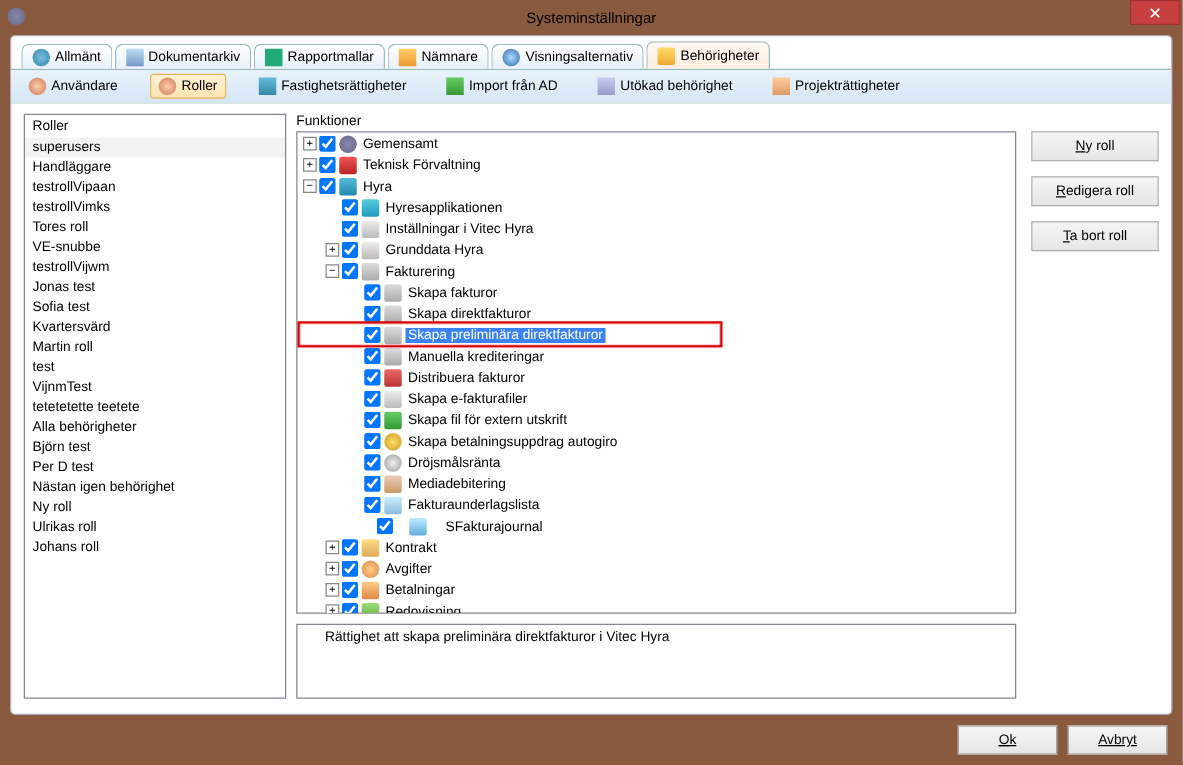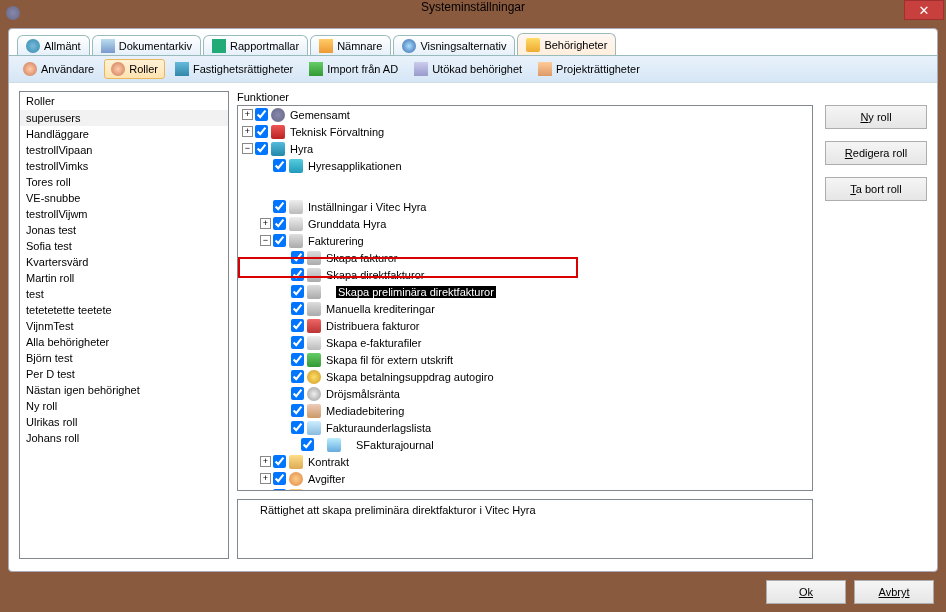--- a/index.html
+++ b/index.html
@@ -6,7 +6,7 @@
 body { background: #8a5a3f; width: 946px; height: 612px; overflow: hidden; position: relative; }
 
 .window { width: 946px; height: 612px; background: #8a5a3f; position: relative; }
-.titlebar { height: 28px; display: flex; align-items: flex-start; position: relative; }
+.titlebar { height: 28px; display: flex; align-items: center; position: relative; }
 .title-gear { position: absolute; left: 6px; top: 6px; width: 14px; height: 14px; }
 .title-text { flex: 1; text-align: center; color: #000; font-size: 12px; }
 .close-btn { width: 40px; height: 20px; background: #c8403e; color: #fff; display: flex; align-items: center; justify-content: center; font-size: 13px; position: absolute; right: 2px; top: 0; cursor: pointer; border: 1px solid #a03030; }

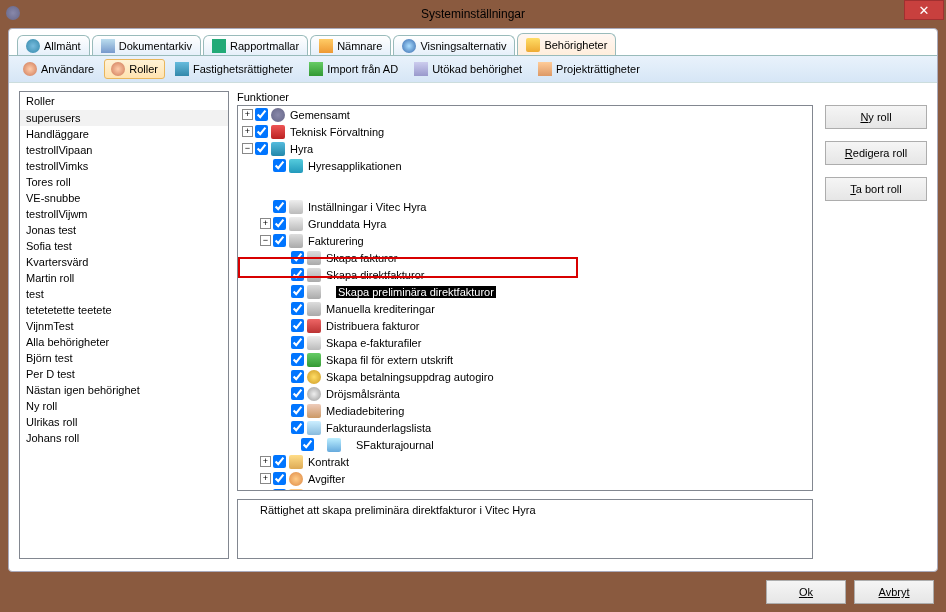--- a/index.html
+++ b/index.html
@@ -18,7 +18,7 @@
 .main-tab.active { background: linear-gradient(#fff7f3,#ffeedc); height: 22px; }
 .tab-icon { width: 14px; height: 14px; display: inline-block; }
 
-.toolbar { height: 28px; border-top: 1px solid #9bb; border-bottom: 1px solid #cdd; background: linear-gradient(#e9f2fb,#d6e6f6); display: flex; align-items: center; padding-left: 8px; gap: 4px; }
+.toolbar { height: 28px; border-top: 1px solid #9bb; border-bottom: 1px solid #cdd; background: linear-gradient(#e9f2fb,#d6e6f6); display: flex; align-items: center; padding-left: 8px; gap: 20px; }
 .tool-item { display: flex; align-items: center; gap: 4px; padding: 2px 6px; cursor: pointer; border-radius: 3px; }
 .tool-item.active { background: linear-gradient(#fff2d6,#ffe3b0); border: 1px solid #e9b65c; }
 

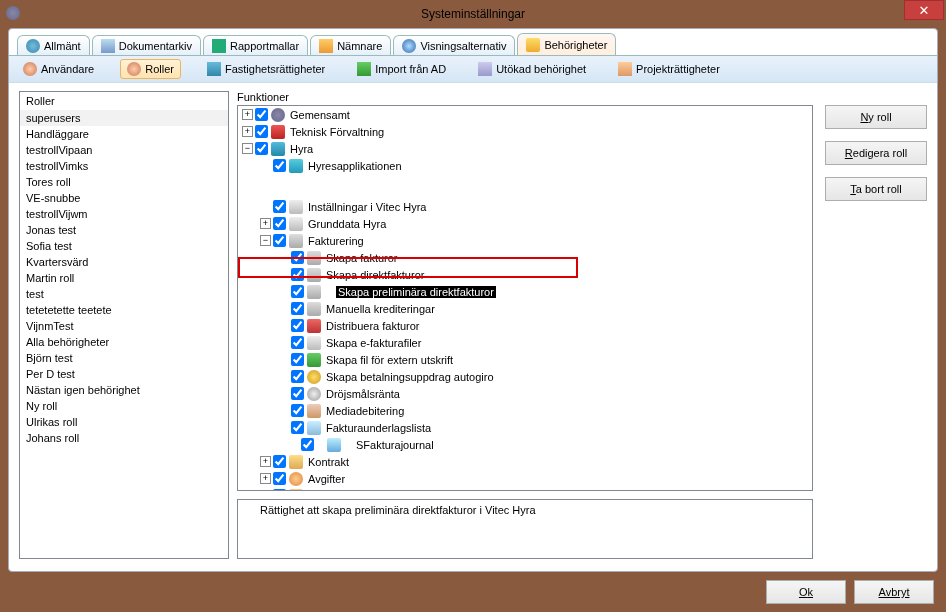--- a/index.html
+++ b/index.html
@@ -208,7 +208,7 @@
                   <span class="node-icon ic-bluehome"></span>
                   <span class="node-text">Hyresapplikationen</span>
                 </div>
-                <div class="tree-row" style="padding-left: 22px; margin-top: 24px;">
+                <div class="tree-row" style="padding-left: 22px;">
                   <span class="expander blank"></span>
                   <input type="checkbox" class="cb" checked="" style="">
                   <span class="node-icon ic-file"></span>

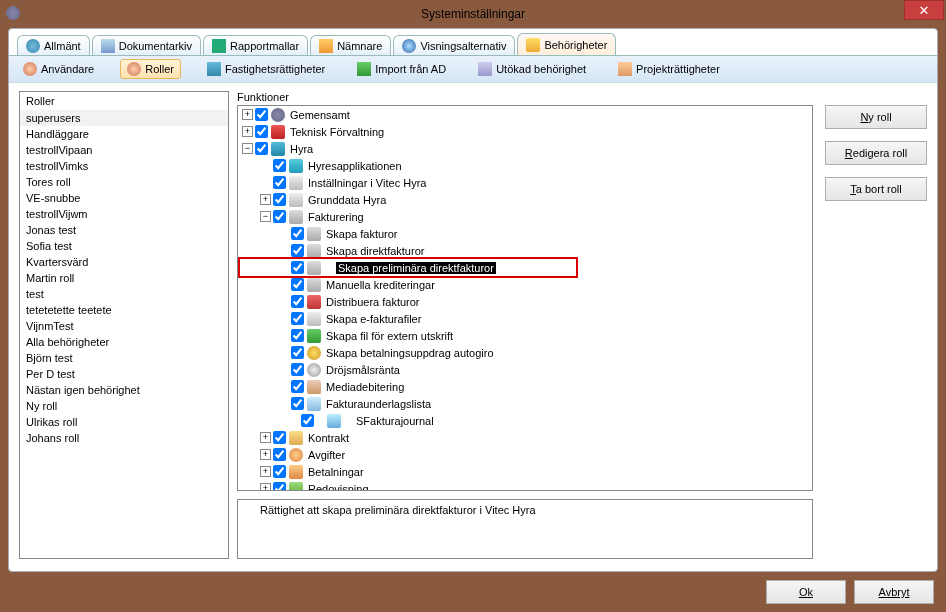--- a/index.html
+++ b/index.html
@@ -41,7 +41,7 @@
 .cb { width: 13px; height: 13px; margin-right: 3px; }
 .node-icon { width: 14px; height: 14px; margin-right: 3px; display: inline-block; border-radius: 2px; }
 .node-text { padding: 0 2px; }
-.node-text.selected { background: #000000; color: #fff; margin-left: 12px; }
+.node-text.selected { background: #3b82f6; color: #fff; }
 .highlight-row { position: absolute; border: 2px solid #d80000; pointer-events: none; }
 
 .desc-panel { height: 60px; border: 1px solid #828790; background: #fff; margin-top: 8px; padding: 4px 22px; overflow-y: scroll; }

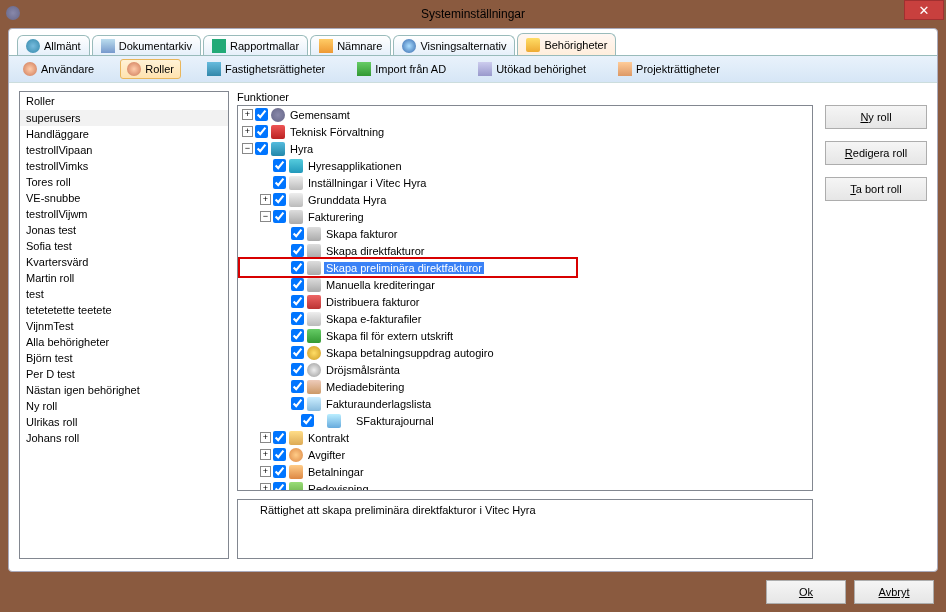--- a/index.html
+++ b/index.html
@@ -167,8 +167,8 @@
             <div class="role-row">Kvartersvärd</div>
             <div class="role-row">Martin roll</div>
             <div class="role-row">test</div>
+            <div class="role-row">VijnmTest</div>
             <div class="role-row">tetetetette teetete</div>
-            <div class="role-row">VijnmTest</div>
             <div class="role-row">Alla behörigheter</div>
             <div class="role-row">Björn test</div>
             <div class="role-row">Per D test</div>

